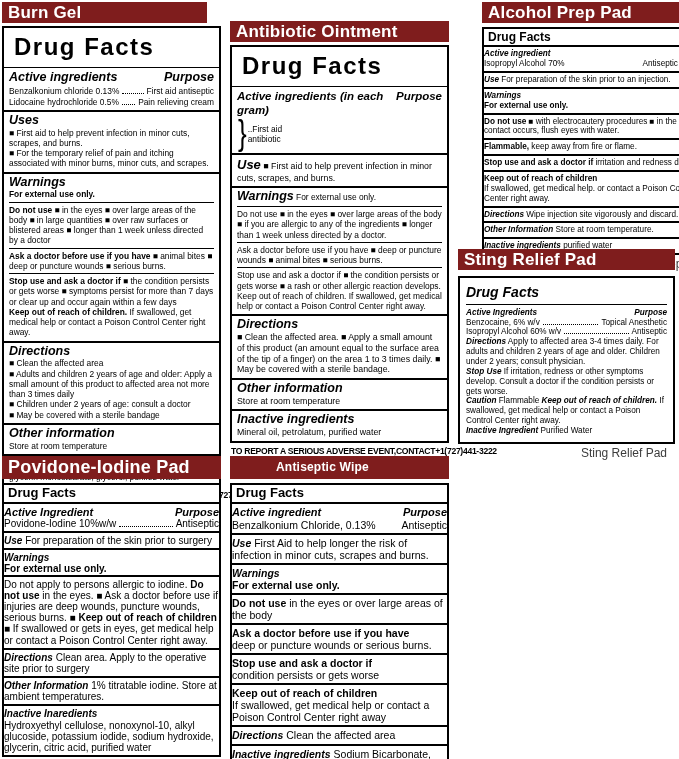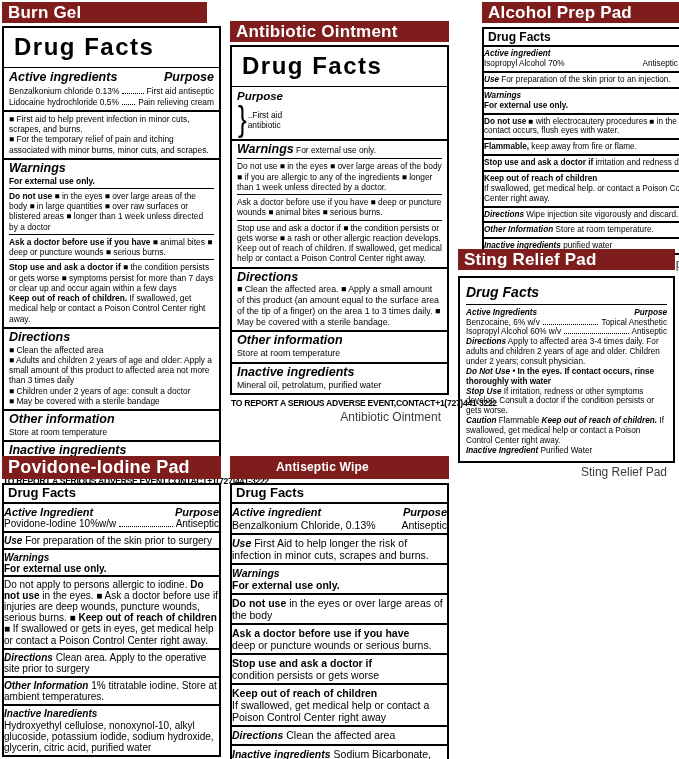--- a/index.html
+++ b/index.html
@@ -124,6 +124,7 @@
     </div>
     <div class="sec first t8" style="border-top:none;">
       <div class="flexrow">
+        <span class="hdr-it" style="font-size:11.5px;">Active ingredients (in each gram)</span>
         <span class="hdr-it" style="font-size:11.5px;">Purpose</span>
       </div>
       <div class="braceRow mt1">

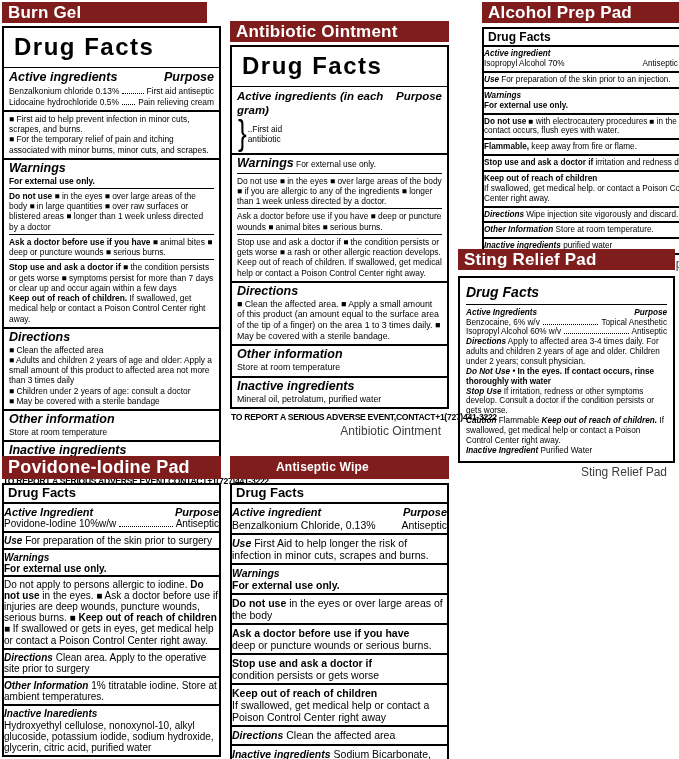--- a/index.html
+++ b/index.html
@@ -82,6 +82,7 @@
       </div>
     </div>
     <div class="sec t8">
+      <div class="sechdr12">Uses</div>
       <p>■ First aid to help prevent infection in minor cuts, scrapes, and burns.</p>
       <p>■ For the temporary relief of pain and itching associated with minor burns, minor cuts, and scrapes.</p>
     </div>

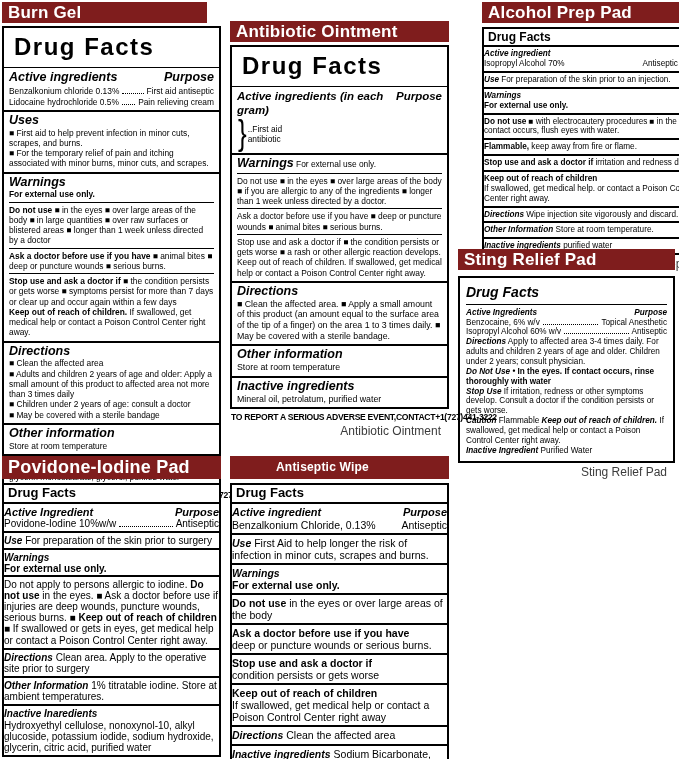--- a/index.html
+++ b/index.html
@@ -133,6 +133,9 @@
         <span style="max-width:44px;">..First aid antibiotic</span>
       </div>
     </div>
+    <div class="sec t9">
+      <p><span class="bi" style="font-size:13px;">Use</span><span> ■ First aid to help prevent infection in minor cuts, scrapes, and burns.</span></p>
+    </div>
     <div class="sec t8">
       <p><span class="sechdr12">Warnings</span><span> For external use only.</span></p>
       <div class="thinline"></div>

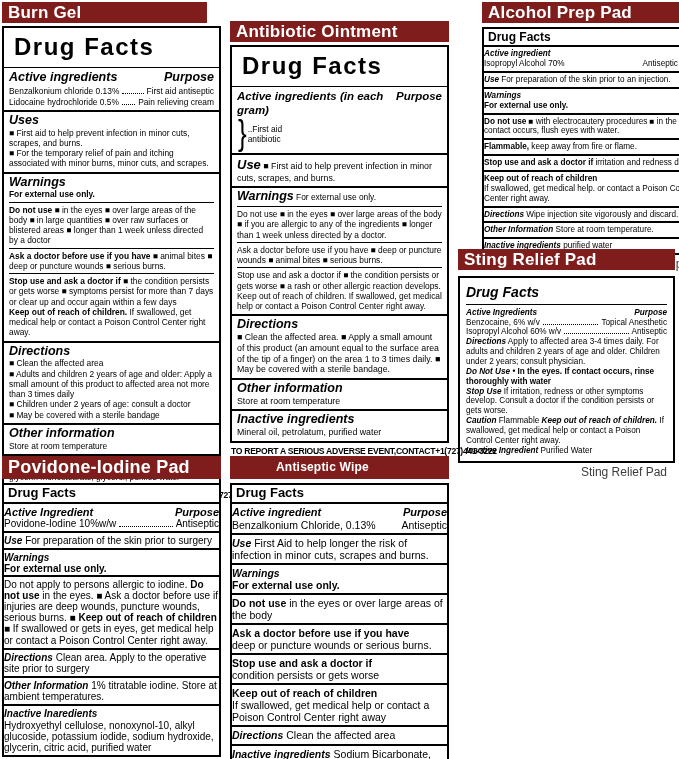--- a/index.html
+++ b/index.html
@@ -231,7 +231,6 @@
       </div>
     </div>
     <p class="sting-gap"><span class="bi">Directions</span><span> Apply to affected area 3-4 times daily. For adults and children 2 years of age and older. Children under 2 years; consult physician.</span></p>
-    <p class="sting-gap"><span class="bi">Do Not Use</span><span class="b"> • In the eyes. If contact occurs, rinse thoroughly with water</span></p>
     <p class="sting-gap"><span class="bi">Stop Use</span><span> If irritation, redness or other symptoms develop. Consult a doctor if the condition persists or gets worse.</span></p>
     <p class="sting-gap"><span class="bi">Caution</span><span> Flammable </span><span class="bi">Keep out of reach of children.</span><span> If swallowed, get medical help or contact a Poison Control Center right away.</span></p>
     <p class="sting-gap"><span class="bi">Inactive Ingredient</span><span>  Purified Water</span></p>

